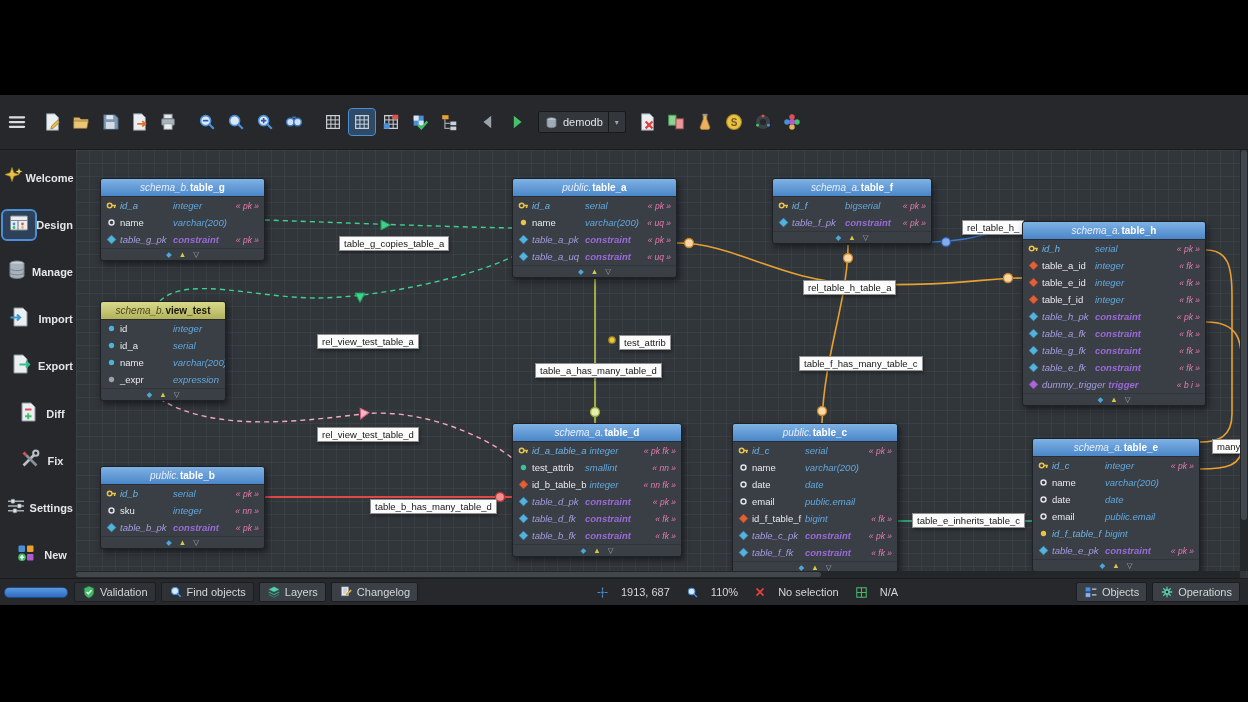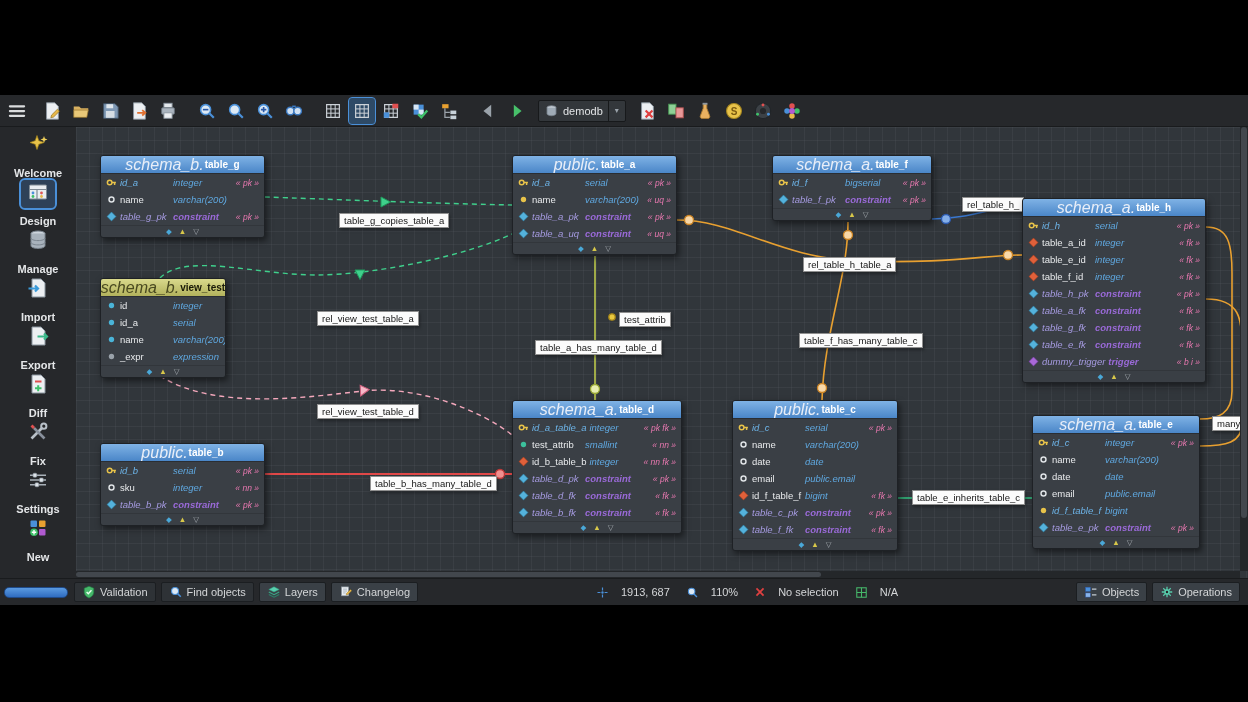--- a/index.html
+++ b/index.html
@@ -13,7 +13,7 @@
   .tbtn[data-name="menu-button"]{margin-right:6px}
   .tsep{width:7px;flex:0 0 auto}
   .tic{display:flex}
-  .combo{height:22px;background:#33373b;border:1px solid #17191b;border-radius:2px;display:flex;align-items:center;gap:5px;padding:0 6px;margin:0 5px;flex:0 0 auto}
+  .combo{height:22px;background:#33373b;border:1px solid #17191b;border-radius:2px;display:flex;align-items:center;gap:5px;padding:0 6px;margin:16px 5px;flex:0 0 auto}
   .ctext{color:#e2e4e6;font-size:11px}
   .carrow{color:#9aa2aa;font-size:8px;border-left:1px solid #17191b;padding-left:6px;align-self:stretch;display:flex;align-items:center}
   .cic{display:flex}

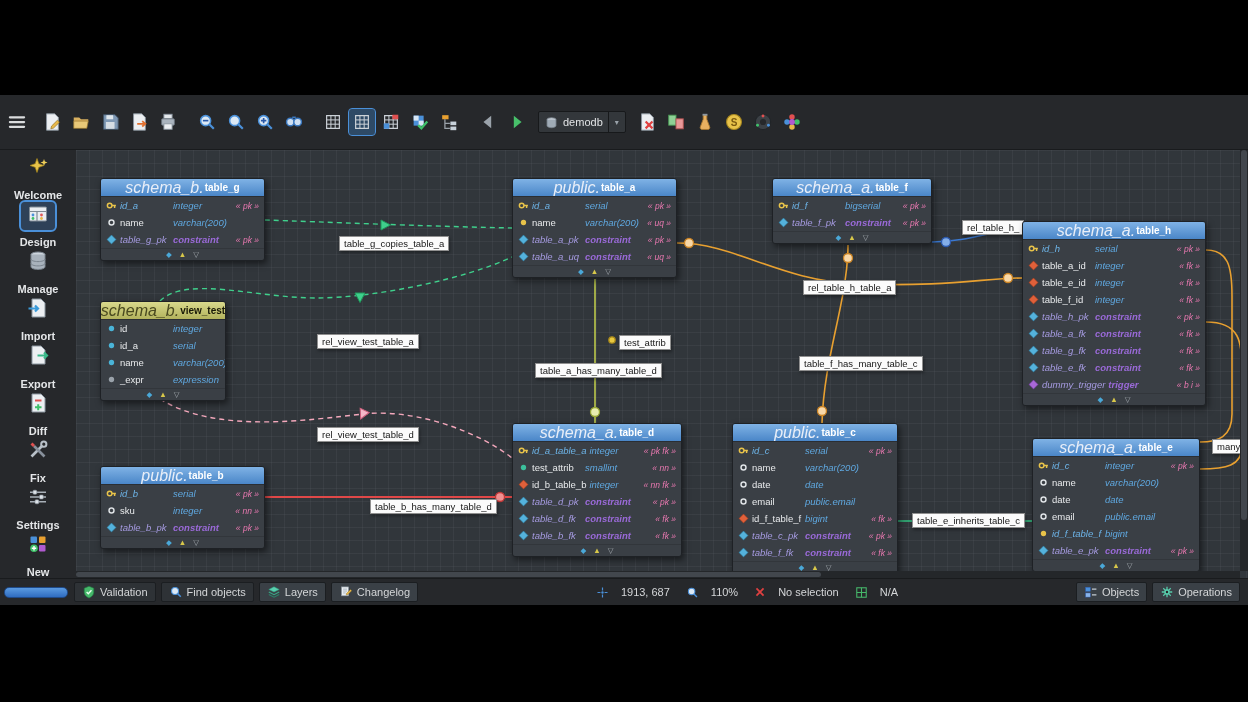--- a/index.html
+++ b/index.html
@@ -20,7 +20,7 @@
   
   .main{flex:1;display:flex;min-height:0}
   .sidebar{width:76px;background:#26282b;display:flex;flex-direction:column;align-items:center;padding-top:5px;gap:1px;flex:0 0 76px}
-  .side-item{width:70px;height:47px;display:flex;flex-direction:column;align-items:center;justify-content:space-between;gap:1px;border-radius:4px}
+  .side-item{width:70px;height:47px;display:flex;flex-direction:row;align-items:center;justify-content:center;gap:1px;border-radius:4px}
   .side-item .ibox{width:34px;height:28px;display:flex;align-items:center;justify-content:center;border-radius:4px}
   .side-item.active .ibox{background:#2e4158;outline:2px solid #4a90d9}
   .side-item .lbl{font-size:11px;font-weight:bold;color:#e4e6e8}

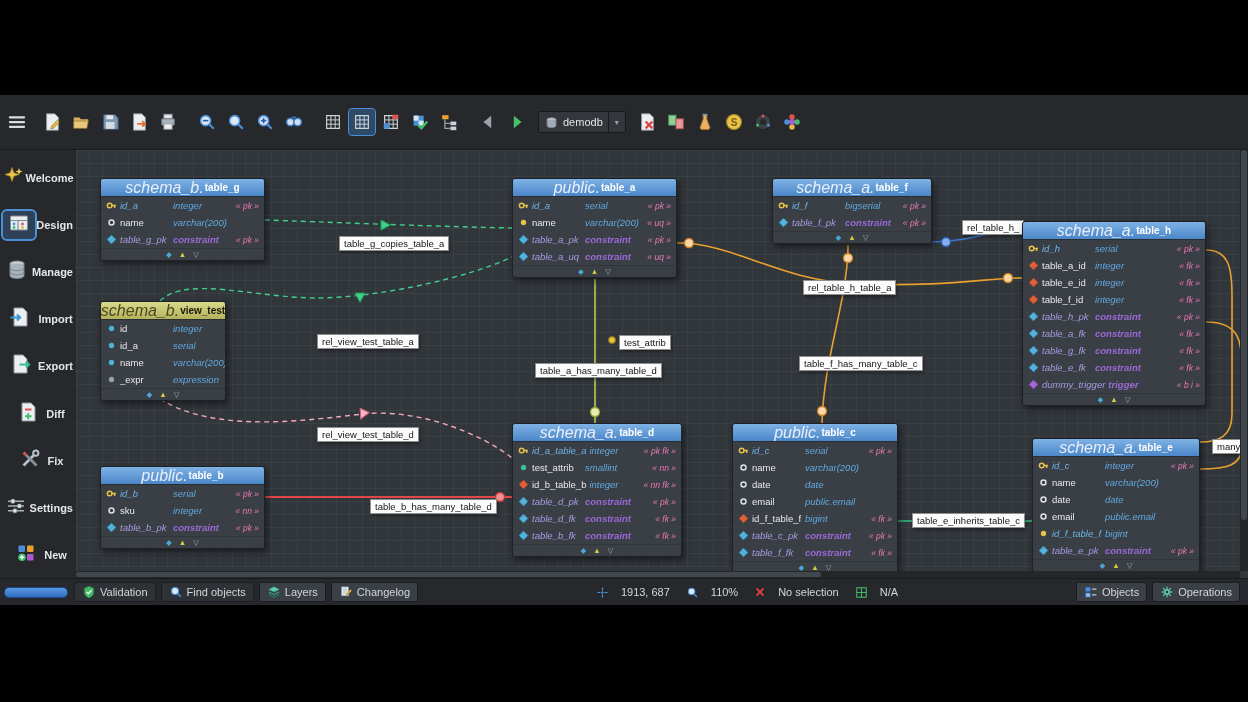--- a/index.html
+++ b/index.html
@@ -35,7 +35,7 @@
   .ent-hd{height:18px;display:flex;align-items:center;justify-content:center;gap:1px;border-radius:2px 2px 0 0;border-bottom:1px solid #2a2e33}
   .ent-hd.blue{background:linear-gradient(#7fb2e5,#4a86c8)}
   .ent-hd.yellow{background:linear-gradient(#d9d98c,#b2b25c)}
-  .ent-hd .schema{font-style:italic;color:#e8eef8;font-size:16px}
+  .ent-hd .schema{font-style:italic;color:#e8eef8;font-size:10px}
   .ent-hd.yellow .schema{color:#4a4a20}
   .ent-hd .tname{font-weight:bold;color:#fff;font-size:10px}
   .ent-hd.yellow .tname{color:#191907}

